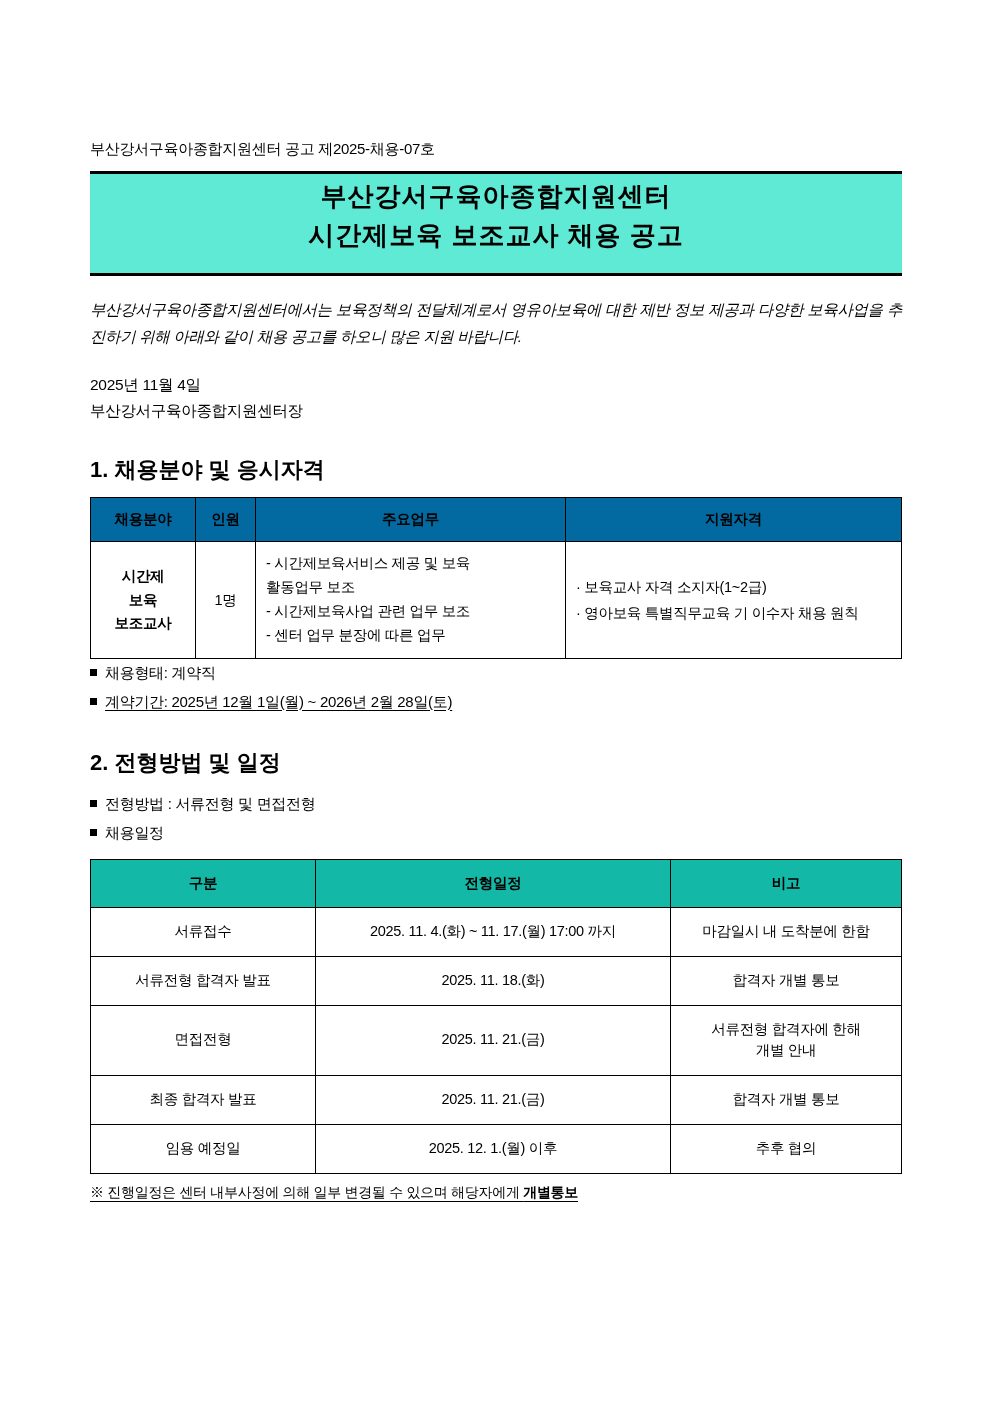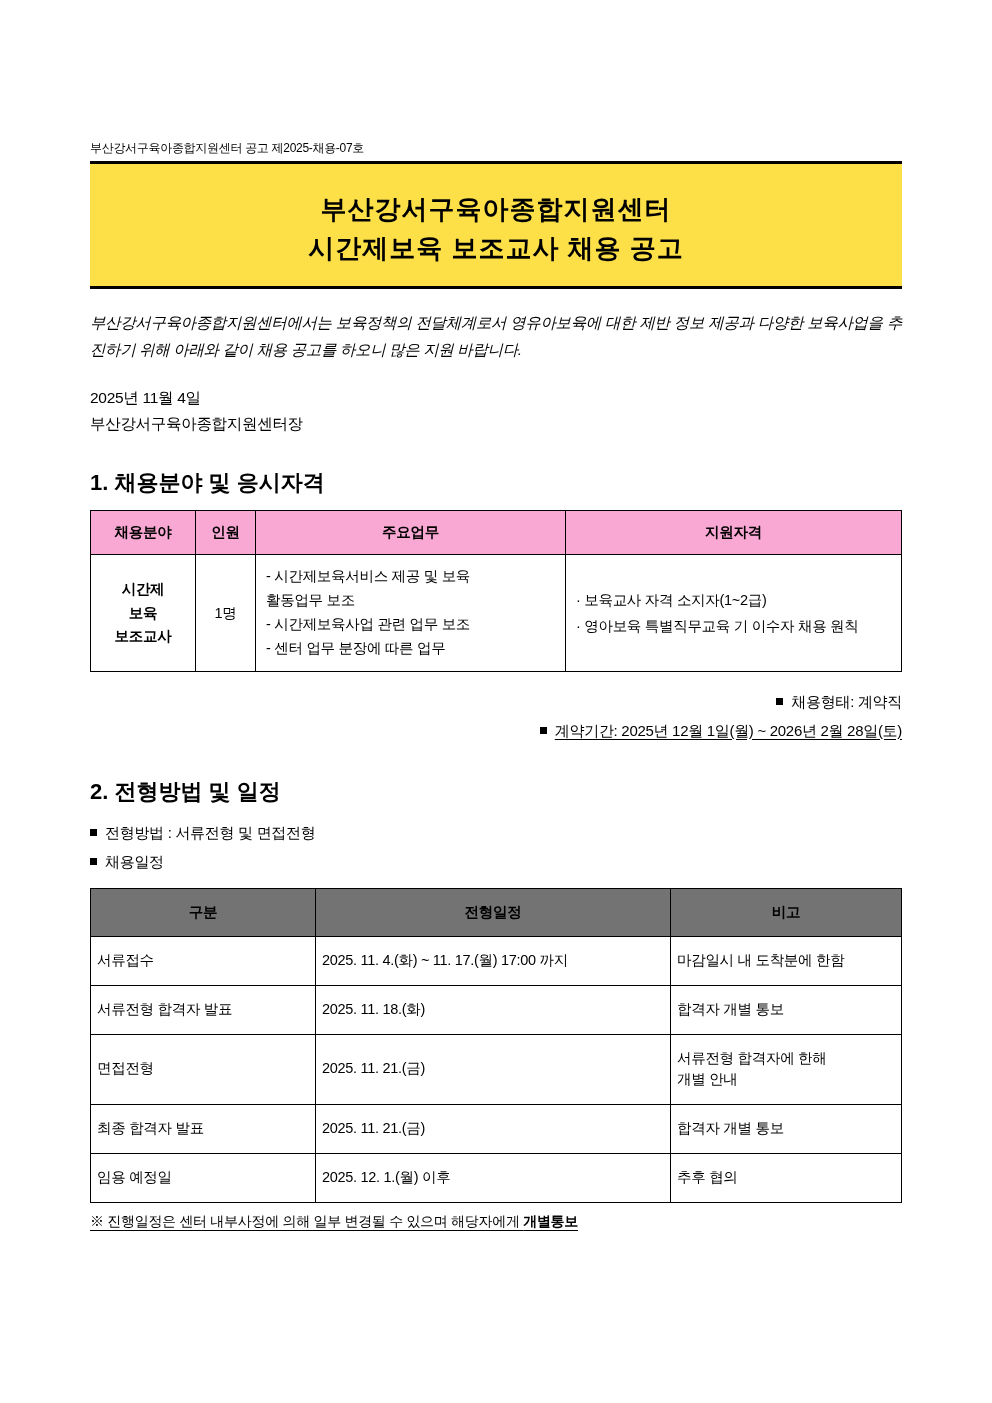--- a/index.html
+++ b/index.html
@@ -19,9 +19,9 @@
     box-sizing: border-box;
   }
   .doc-number {
-    font-size: 12px;
-    letter-spacing: -0.3px;
-    margin-bottom: 4px;
+    font-size: 15px;
+    letter-spacing: -0.3px;
+    margin-bottom: 12px;
   }
   .title-box {
     border-top: 3px solid #000;

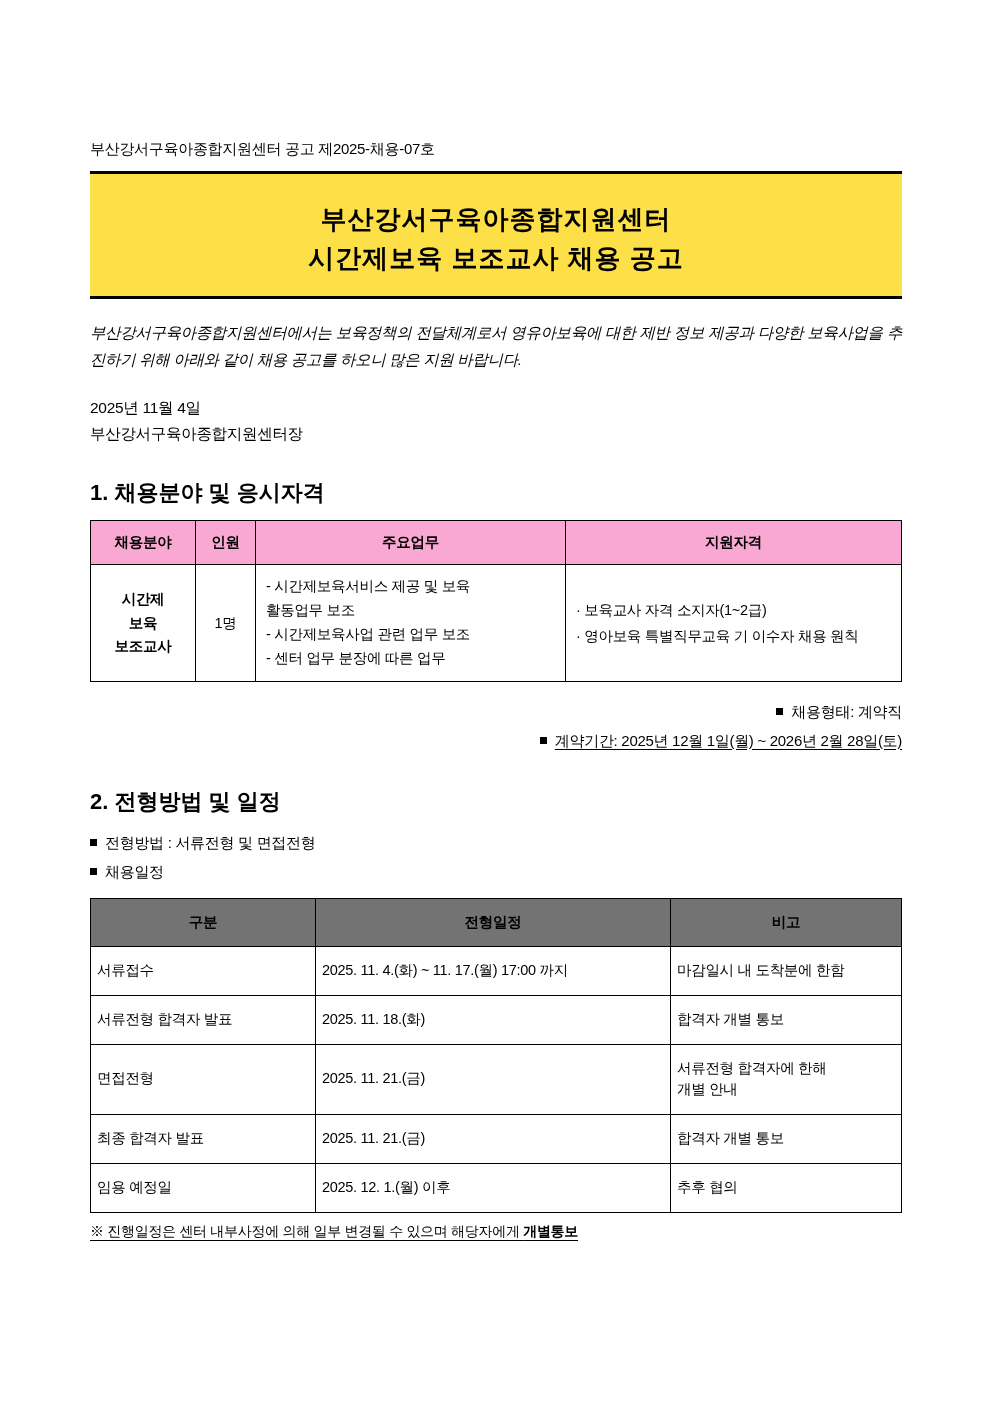--- a/index.html
+++ b/index.html
@@ -26,9 +26,9 @@
   .title-box {
     border-top: 3px solid #000;
     border-bottom: 3px solid #000;
-    background: #fde047;
-    text-align: center;
-    padding: 26px 0 18px 0;
+    background: #5eead4;
+    text-align: center;
+    padding: 3px 0 18px 0;
   }
   .title-line {
     font-size: 26px;

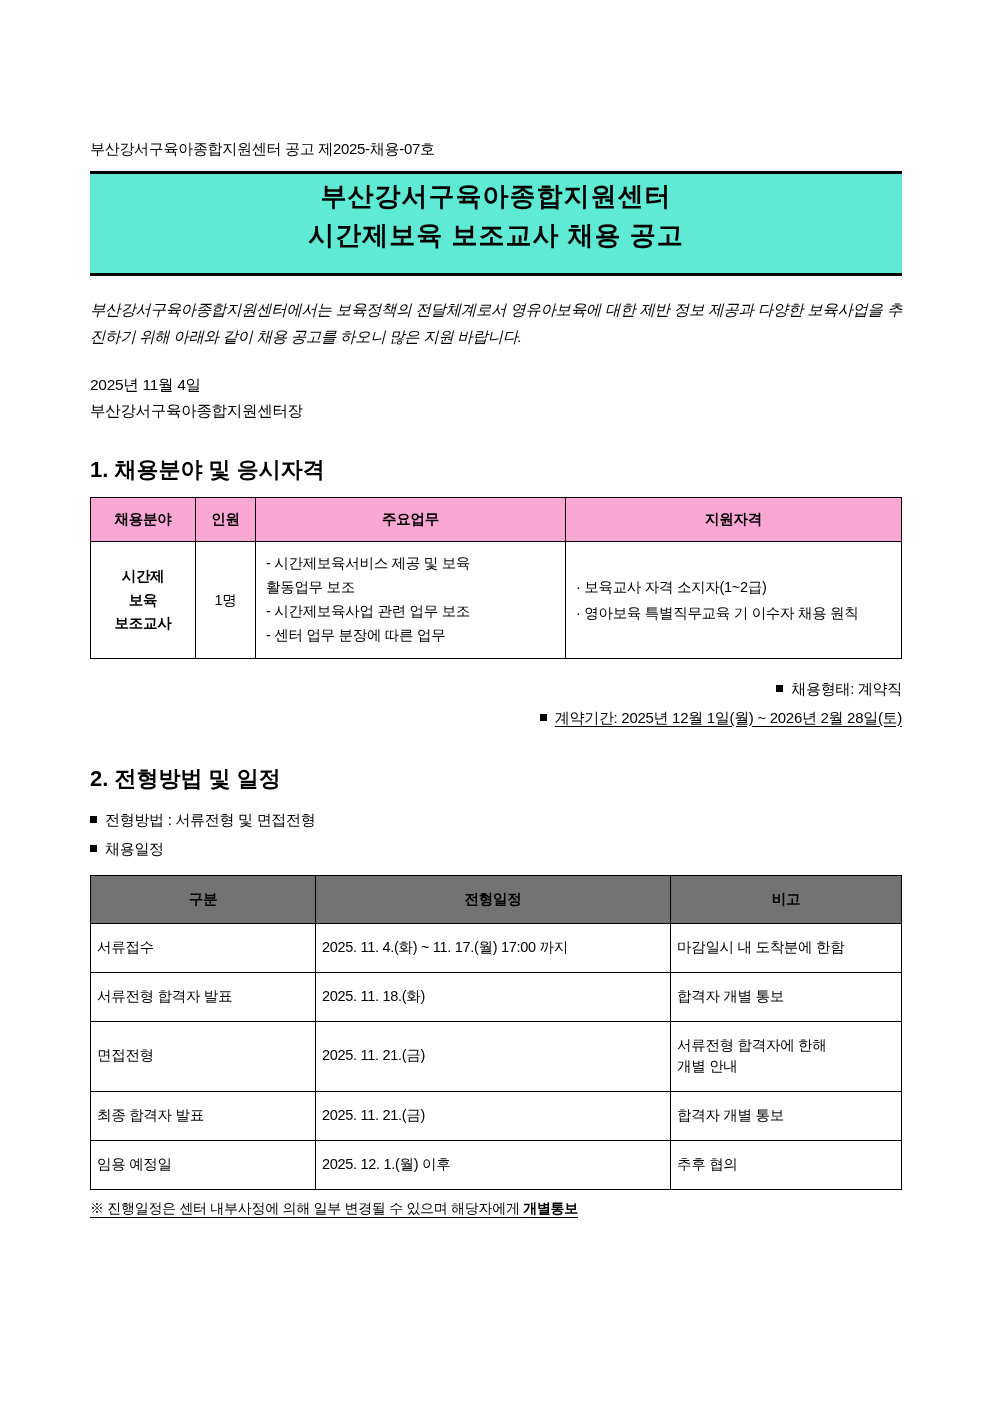--- a/index.html
+++ b/index.html
@@ -69,7 +69,7 @@
     letter-spacing: -0.3px;
   }
   table.t1 th {
-    background: #f9a8d4;
+    background: #0369a1;
     font-weight: bold;
     padding: 12px 4px;
     text-align: center;

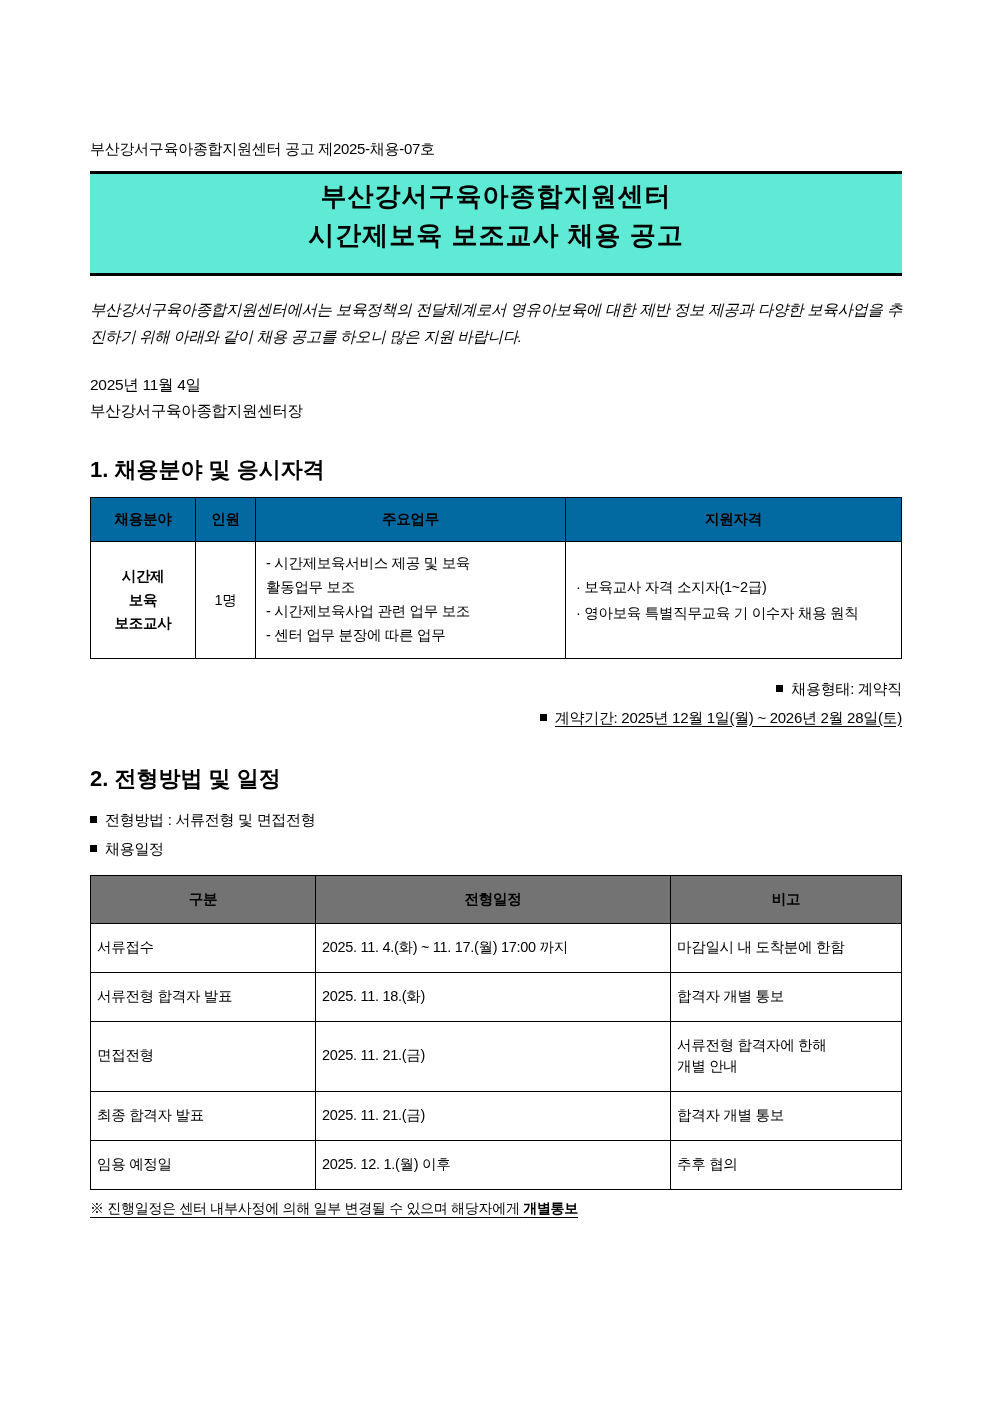--- a/index.html
+++ b/index.html
@@ -98,8 +98,7 @@
     line-height: 1.8;
   }
   .bullets {
-    margin-top: 16px;
-    text-align: right;
+    margin-top: 0;
   }
   .bullet {
     font-size: 15px;

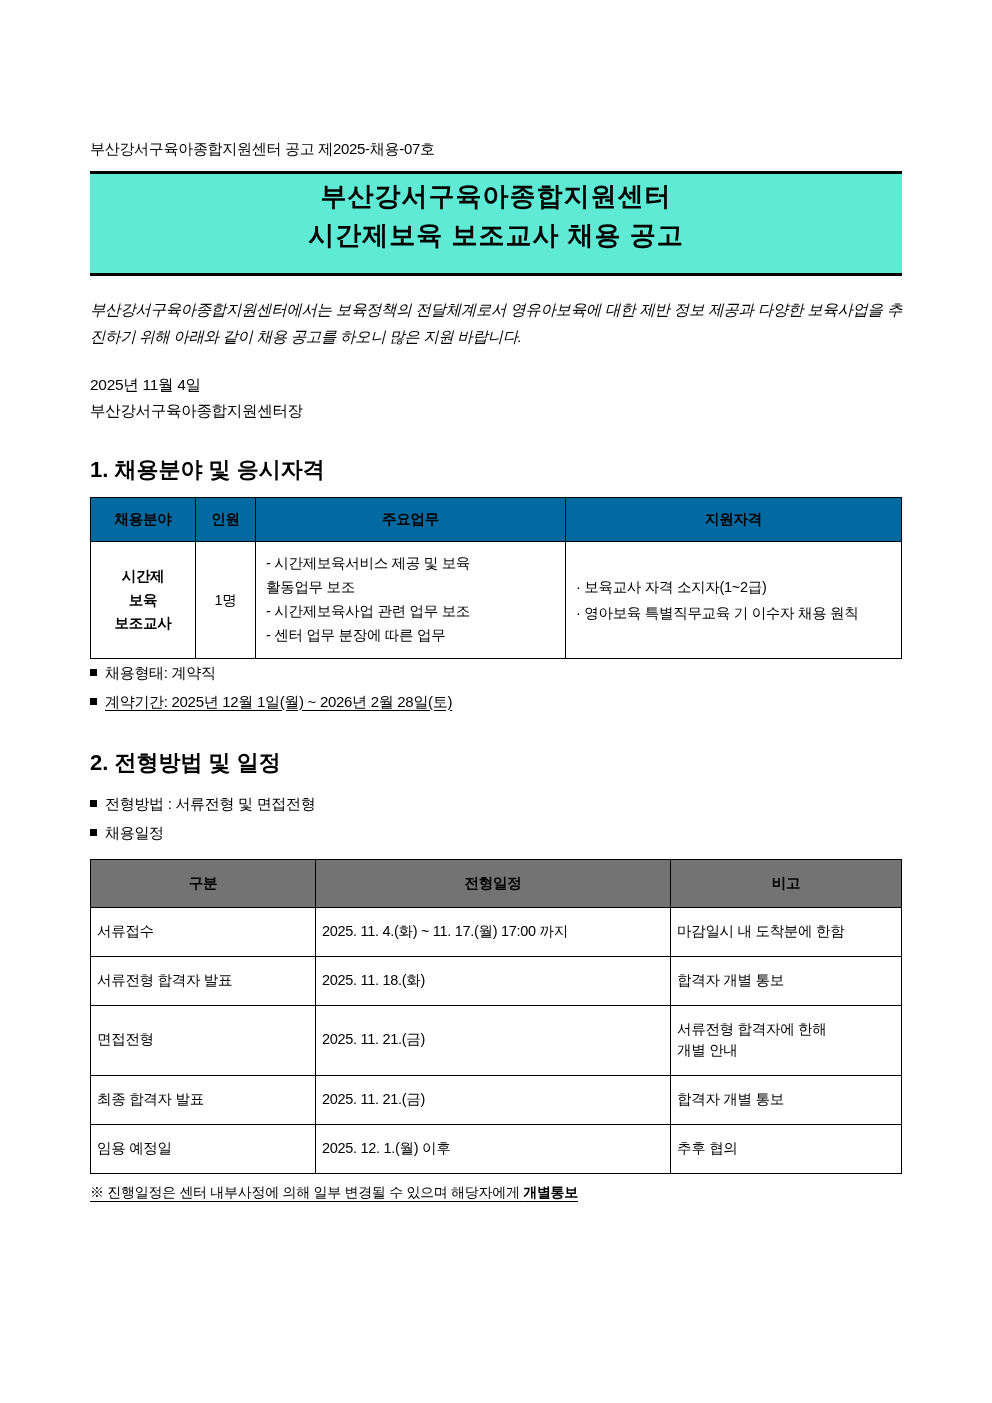--- a/index.html
+++ b/index.html
@@ -121,7 +121,7 @@
     margin-top: 12px;
   }
   table.t2 th {
-    background: #737373;
+    background: #14b8a6;
     font-weight: bold;
     padding: 14px 4px;
     text-align: center;

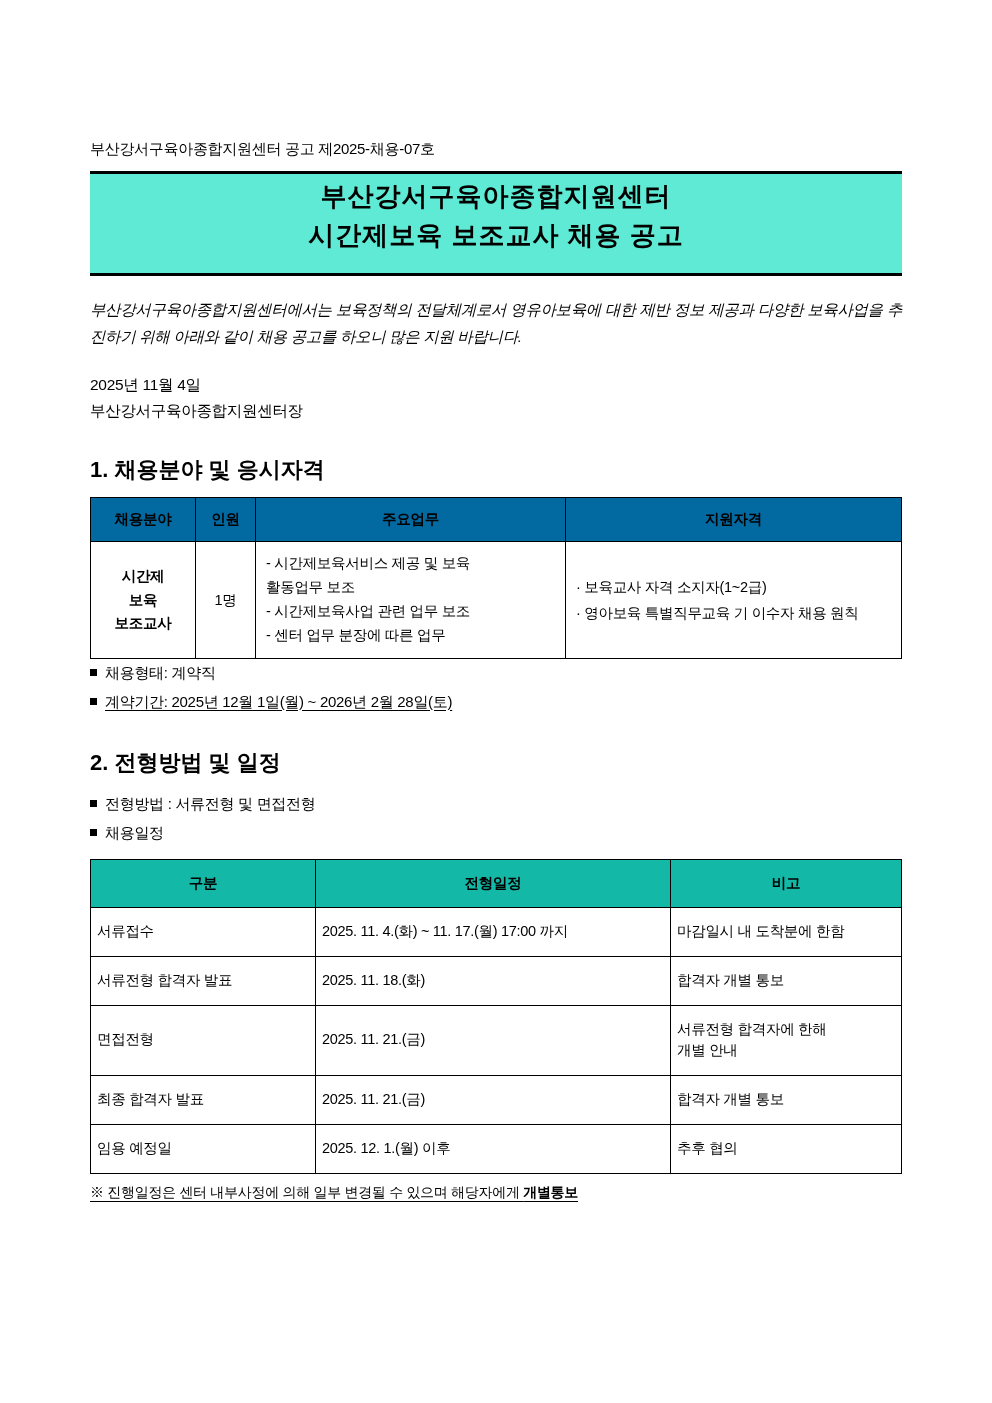--- a/index.html
+++ b/index.html
@@ -128,7 +128,7 @@
   }
   table.t2 td {
     padding: 13px 6px;
-    text-align: left;
+    text-align: center;
     vertical-align: middle;
     line-height: 1.5;
   }

